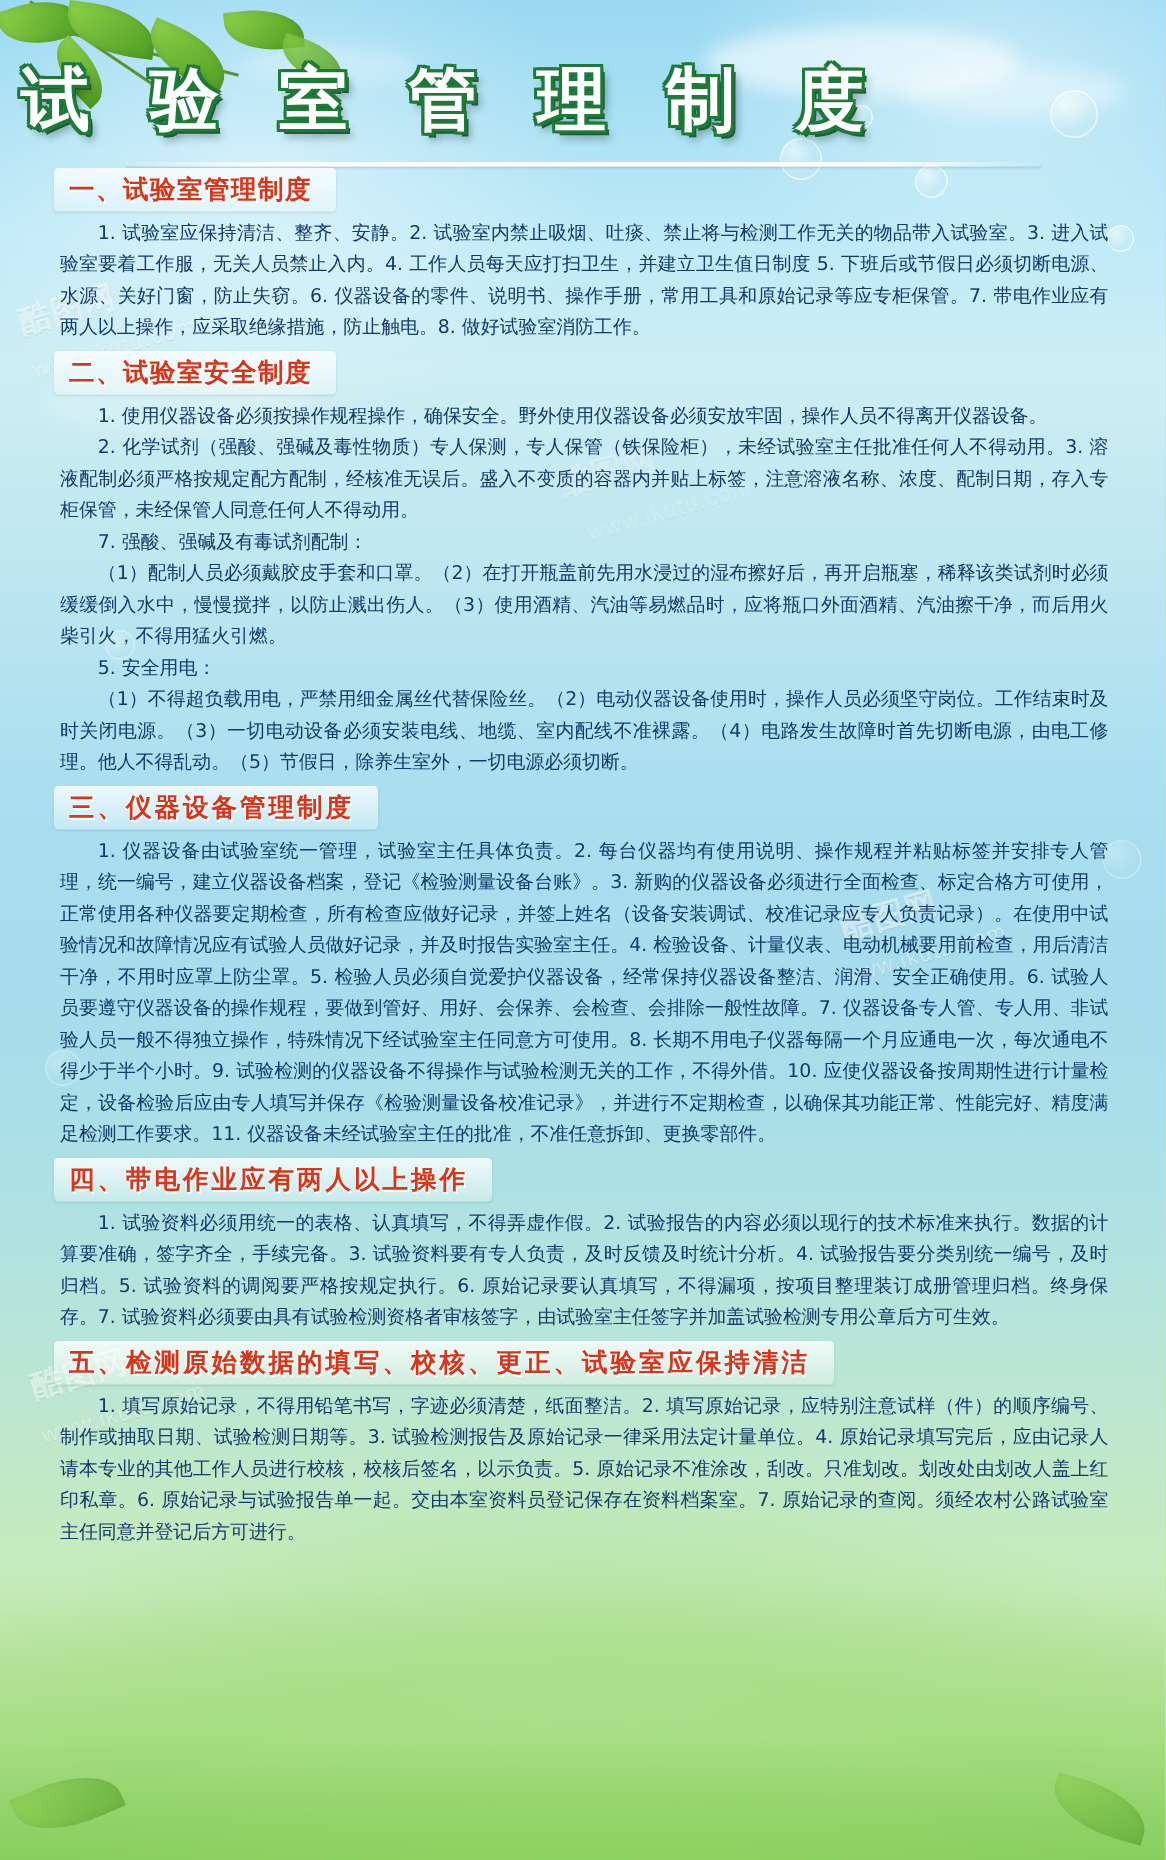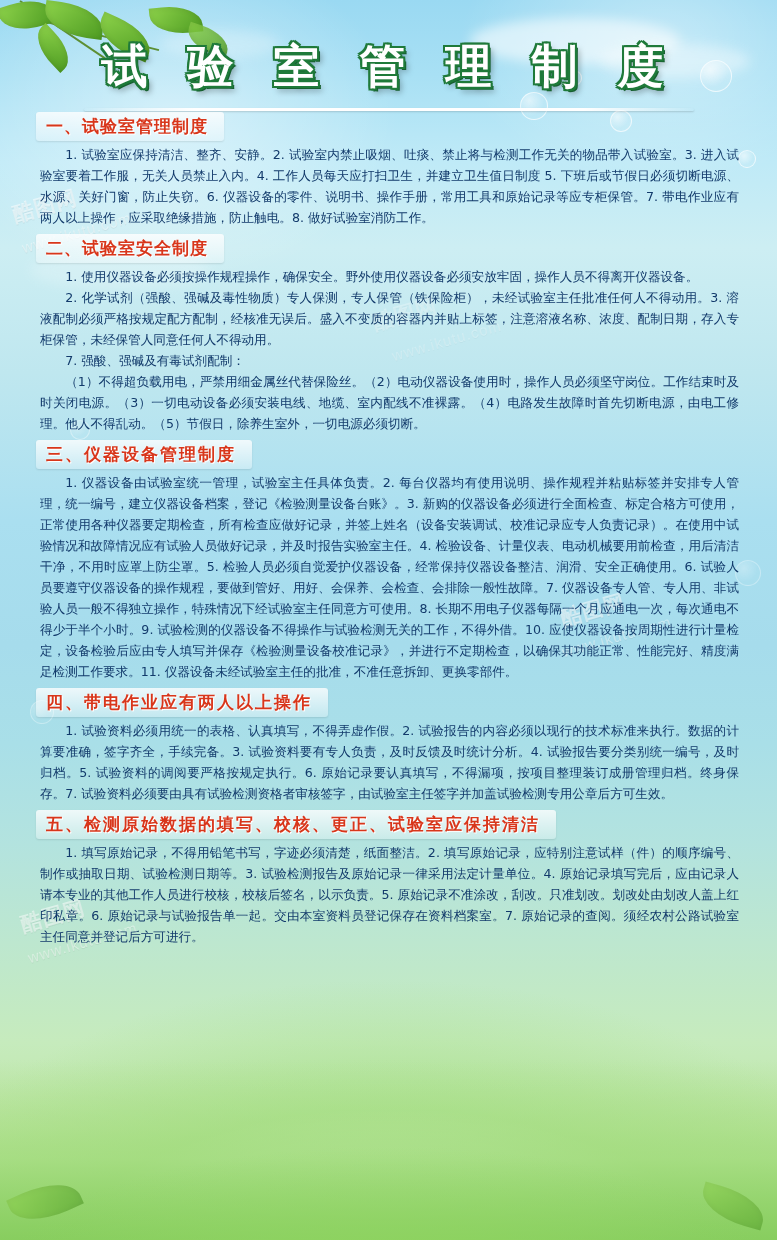--- a/index.html
+++ b/index.html
@@ -82,7 +82,7 @@
 
   
   .title-wrap{
-    position:absolute;top:36px;left:0;right:0;text-align:center;
+    position:absolute;top:36px;left:0;right:0;text-align:left;
   }
   .main-title{
     display:inline-block;

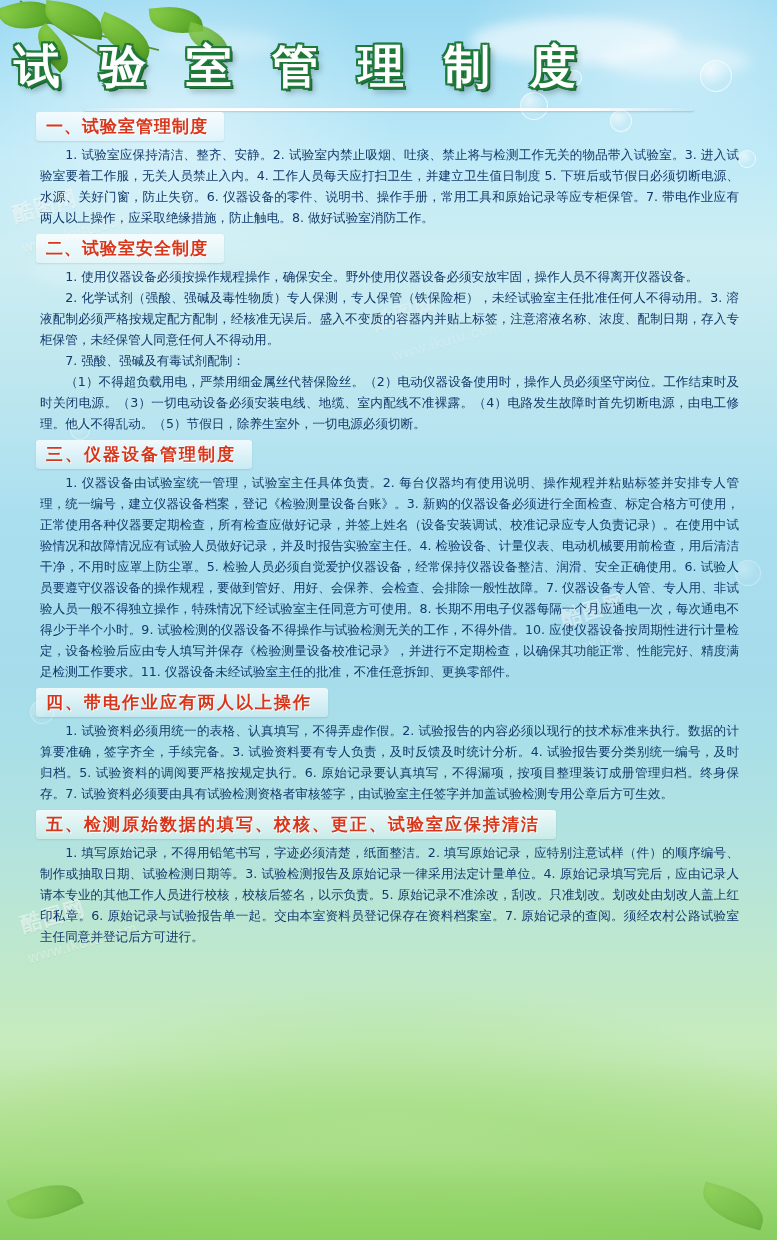--- a/index.html
+++ b/index.html
@@ -202,6 +202,7 @@
         <p>1. 使用仪器设备必须按操作规程操作，确保安全。野外使用仪器设备必须安放牢固，操作人员不得离开仪器设备。</p>
         <p>2. 化学试剂（强酸、强碱及毒性物质）专人保测，专人保管（铁保险柜），未经试验室主任批准任何人不得动用。3. 溶液配制必须严格按规定配方配制，经核准无误后。盛入不变质的容器内并贴上标签，注意溶液名称、浓度、配制日期，存入专柜保管，未经保管人同意任何人不得动用。</p>
         <p>7. 强酸、强碱及有毒试剂配制：</p>
+        <p>（1）配制人员必须戴胶皮手套和口罩。（2）在打开瓶盖前先用水浸过的湿布擦好后，再开启瓶塞，稀释该类试剂时必须缓缓倒入水中，慢慢搅拌，以防止溅出伤人。（3）使用酒精、汽油等易燃品时，应将瓶口外面酒精、汽油擦干净，而后用火柴引火，不得用猛火引燃。</p>
         <p>（1）不得超负载用电，严禁用细金属丝代替保险丝。（2）电动仪器设备使用时，操作人员必须坚守岗位。工作结束时及时关闭电源。（3）一切电动设备必须安装电线、地缆、室内配线不准裸露。（4）电路发生故障时首先切断电源，由电工修理。他人不得乱动。（5）节假日，除养生室外，一切电源必须切断。</p>
       </div>
     </div>

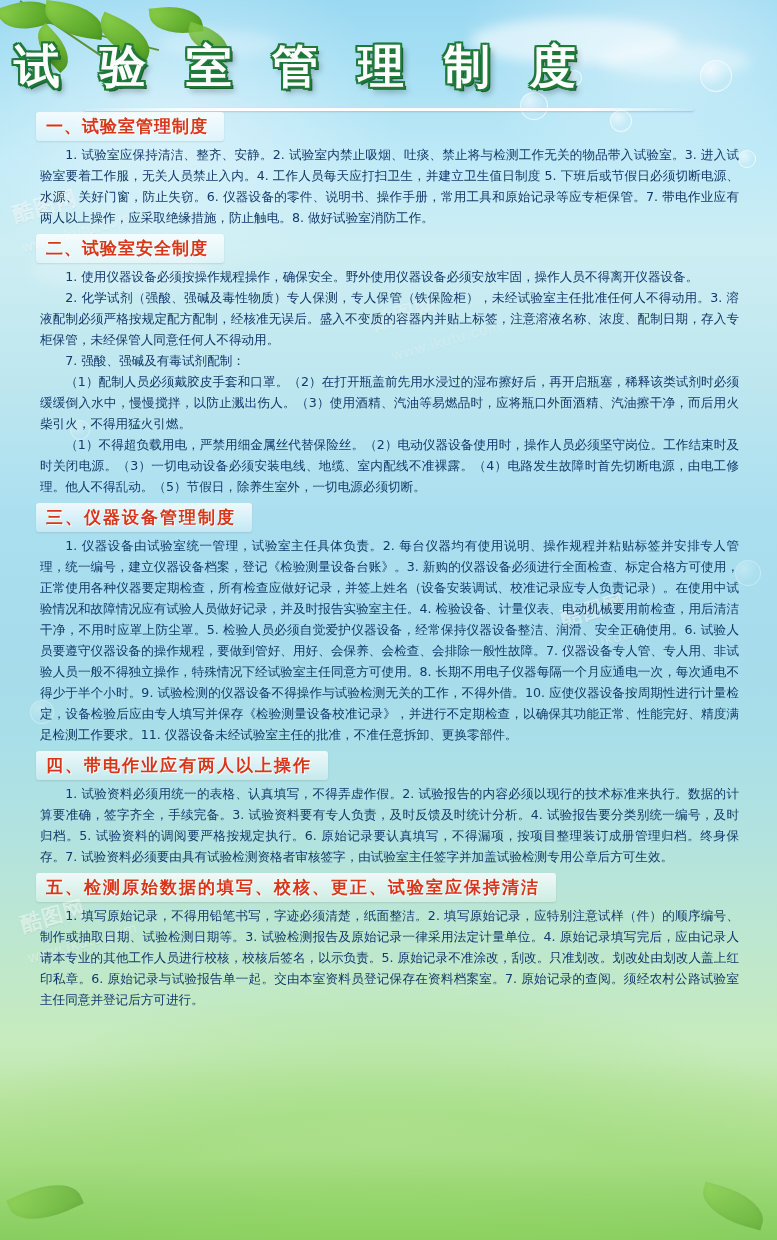--- a/index.html
+++ b/index.html
@@ -203,6 +203,7 @@
         <p>2. 化学试剂（强酸、强碱及毒性物质）专人保测，专人保管（铁保险柜），未经试验室主任批准任何人不得动用。3. 溶液配制必须严格按规定配方配制，经核准无误后。盛入不变质的容器内并贴上标签，注意溶液名称、浓度、配制日期，存入专柜保管，未经保管人同意任何人不得动用。</p>
         <p>7. 强酸、强碱及有毒试剂配制：</p>
         <p>（1）配制人员必须戴胶皮手套和口罩。（2）在打开瓶盖前先用水浸过的湿布擦好后，再开启瓶塞，稀释该类试剂时必须缓缓倒入水中，慢慢搅拌，以防止溅出伤人。（3）使用酒精、汽油等易燃品时，应将瓶口外面酒精、汽油擦干净，而后用火柴引火，不得用猛火引燃。</p>
+        <p>5. 安全用电：</p>
         <p>（1）不得超负载用电，严禁用细金属丝代替保险丝。（2）电动仪器设备使用时，操作人员必须坚守岗位。工作结束时及时关闭电源。（3）一切电动设备必须安装电线、地缆、室内配线不准裸露。（4）电路发生故障时首先切断电源，由电工修理。他人不得乱动。（5）节假日，除养生室外，一切电源必须切断。</p>
       </div>
     </div>

